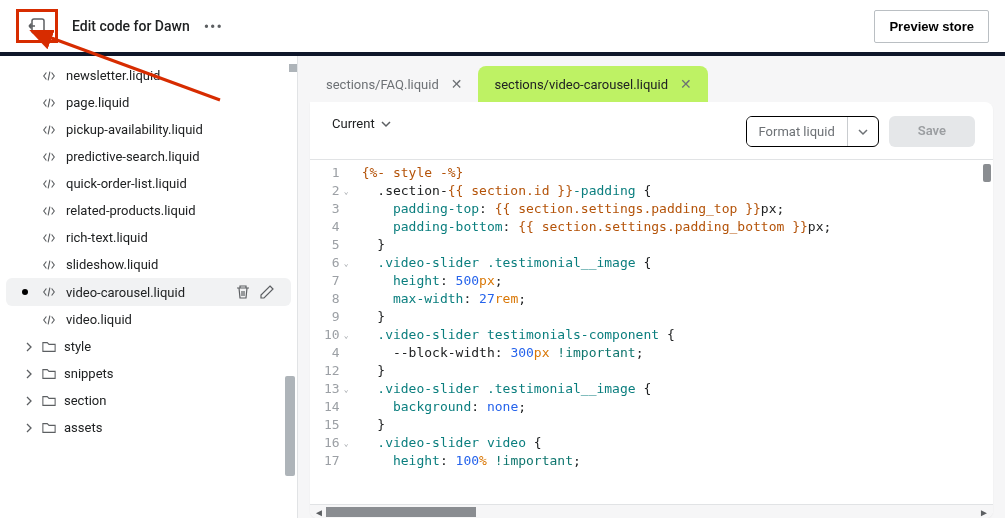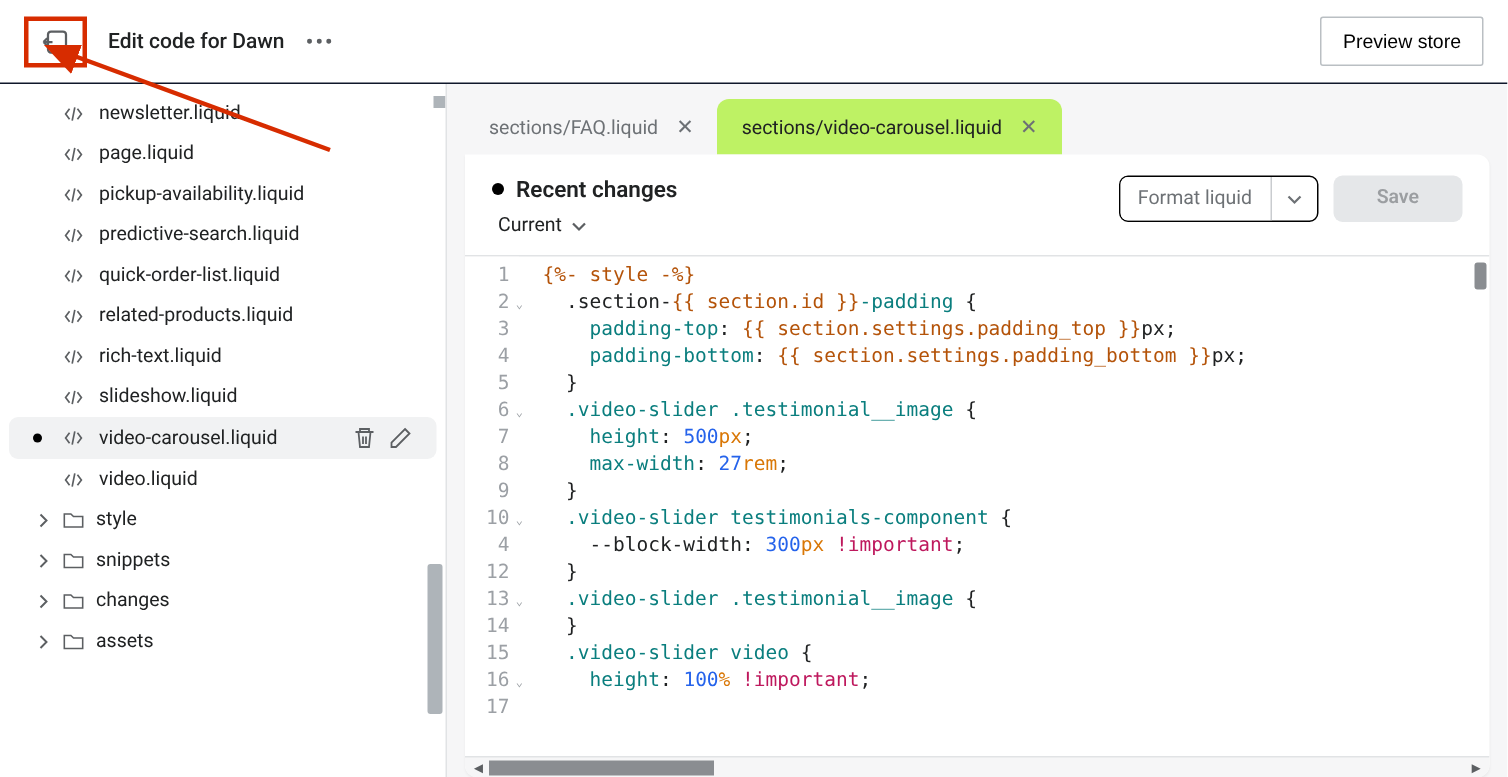--- a/index.html
+++ b/index.html
@@ -4,7 +4,7 @@
 <style>
 * { box-sizing: border-box; margin: 0; padding: 0; }
 body { font-family: -apple-system, BlinkMacSystemFont, "Segoe UI", Roboto, sans-serif; font-size: 13px; color: #202223; background: #fff; width: 1005px; height: 518px; overflow: hidden; position: relative; }
-.header { display: flex; align-items: center; justify-content: space-between; padding: 10px 16px; border-bottom: 1px solid #0f172a; height: 56px; }
+.header { display: flex; align-items: center; justify-content: space-between; padding: 10px 16px; border-bottom: 4px solid #0f172a; height: 56px; }
 .header-left { display: flex; align-items: center; gap: 14px; }
 .exit-box { border: 3px solid #d72c00; padding: 4px 8px; display: flex; align-items: center; justify-content: center; }
 .icon-exit { width: 20px; height: 20px; }

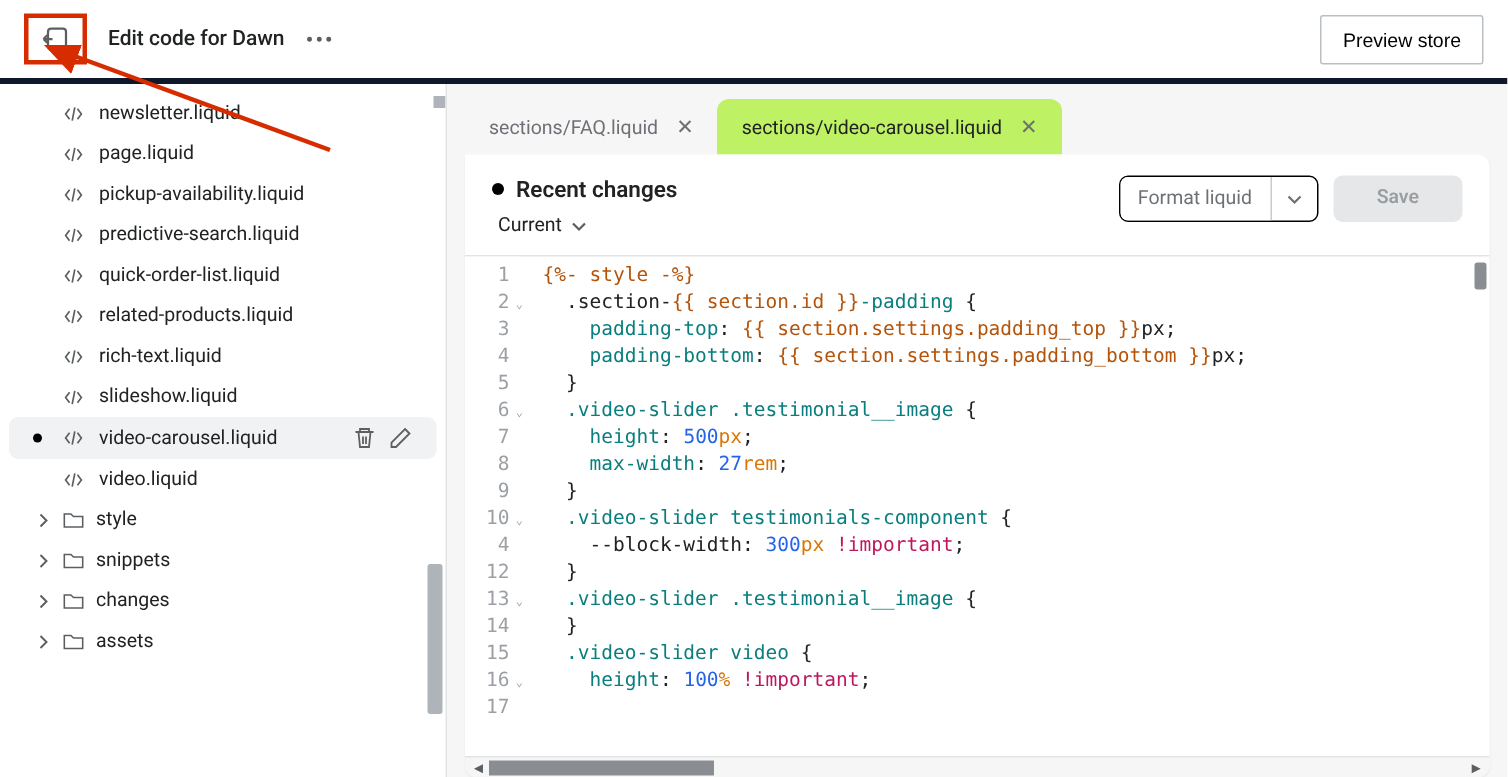--- a/index.html
+++ b/index.html
@@ -10,7 +10,7 @@
 .icon-exit { width: 20px; height: 20px; }
 .header-title { font-size: 14px; font-weight: 500; color: #202223; }
 .more-btn { font-size: 16px; color: #5c5f62; letter-spacing: 1px; cursor: pointer; }
-.preview-btn { border: 1px solid #babfc3; background: #fff; border-radius: 2px; padding: 8px 14px; font-size: 13px; font-weight: 400; cursor: pointer; }
+.preview-btn { border: 1px solid #babfc3; background: #fff; border-radius: 2px; padding: 8px 14px; font-size: 13px; font-weight: 700; cursor: pointer; }
 .main { display: flex; height: 462px; }
 .sidebar { width: 298px; border-right: 1px solid #e1e3e5; overflow: hidden; position: relative; }
 .sidebar-list { padding-top: 6px; height: 460px; overflow: hidden; }

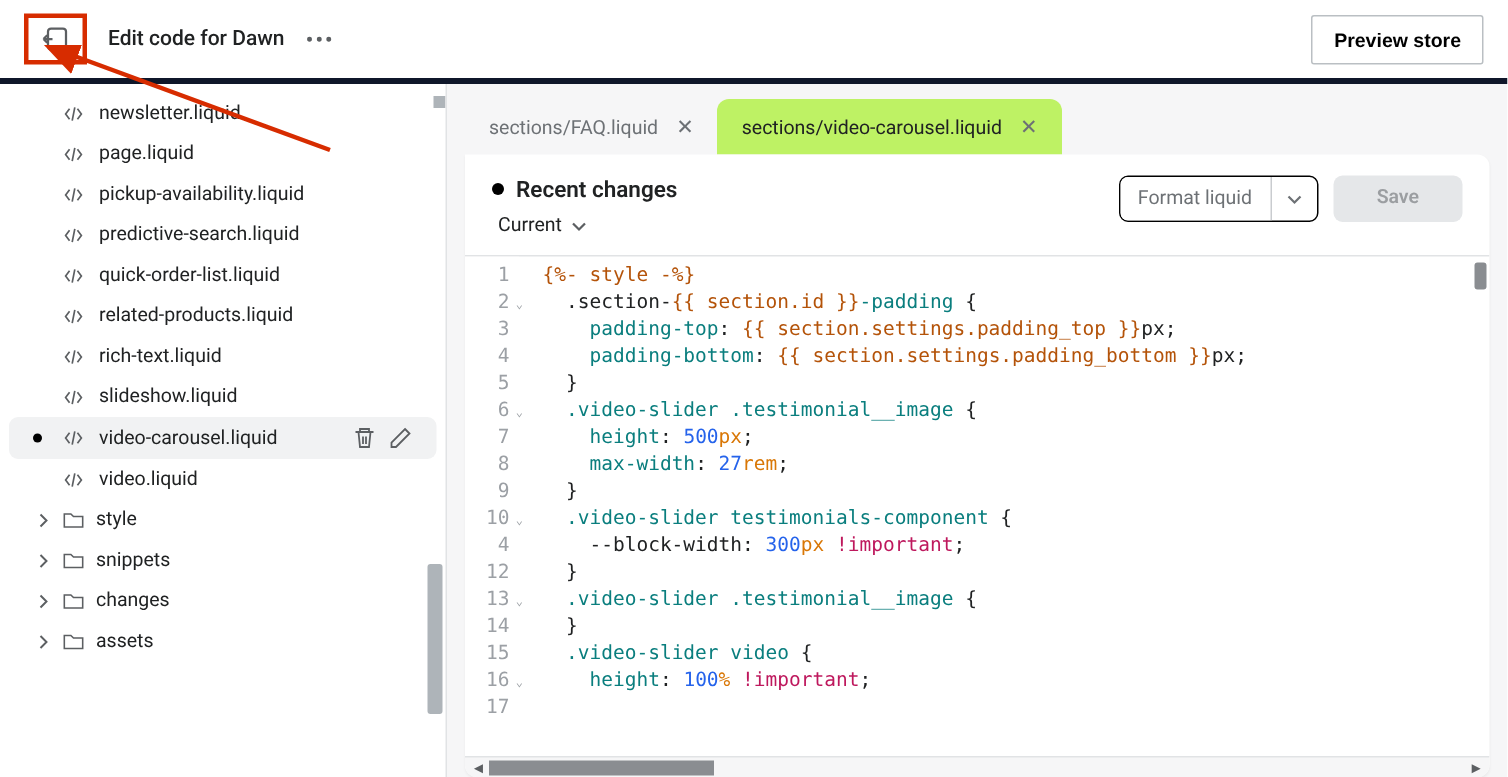--- a/index.html
+++ b/index.html
@@ -215,9 +215,6 @@
     <div class="editor-card">
       <div class="editor-header">
         <div class="changes-block">
-          <div class="changes-title">
-              <span>Recent changes</span>
-            </div>
           <div class="current-btn">
             <span>Current</span>
             <svg width="10" height="10" viewBox="0 0 10 10">

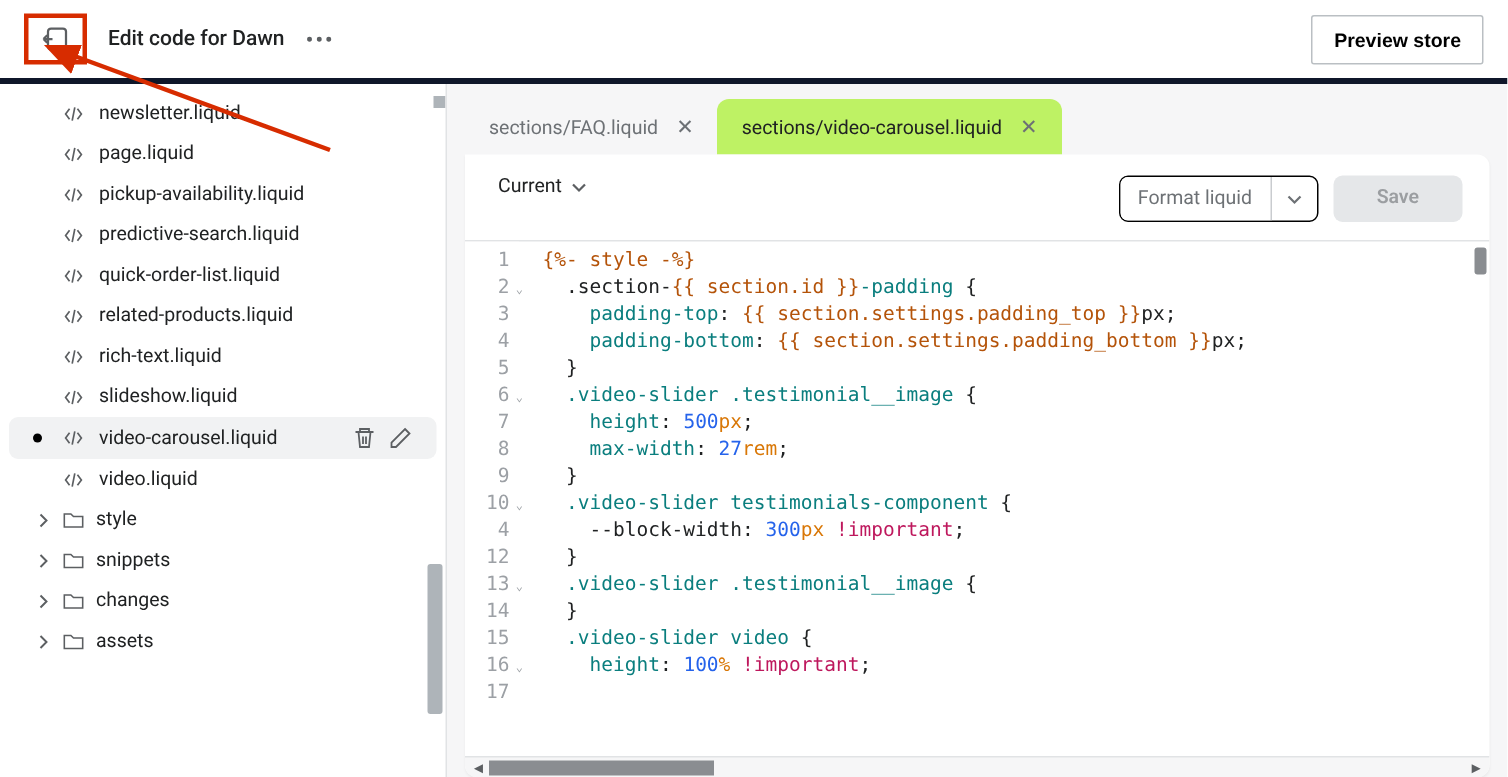--- a/index.html
+++ b/index.html
@@ -53,7 +53,7 @@
 .c-num { color: #2563eb; }
 .c-unit { color: #d97706; }
 .c-sel { color: #0a7e7e; }
-.c-imp { color: #be185d; }
+.c-imp { color: #0f766e; }
 .vscroll { position: absolute; right: 2px; top: 4px; width: 8px; height: 18px; background: #8a8d91; border-radius: 2px; }
 .hscroll-track { height: 14px; background: #f6f6f7; position: relative; border-top: 1px solid #e1e3e5; }
 .hscroll-thumb { position: absolute; left: 16px; top: 2px; width: 150px; height: 10px; background: #8a8d91; }

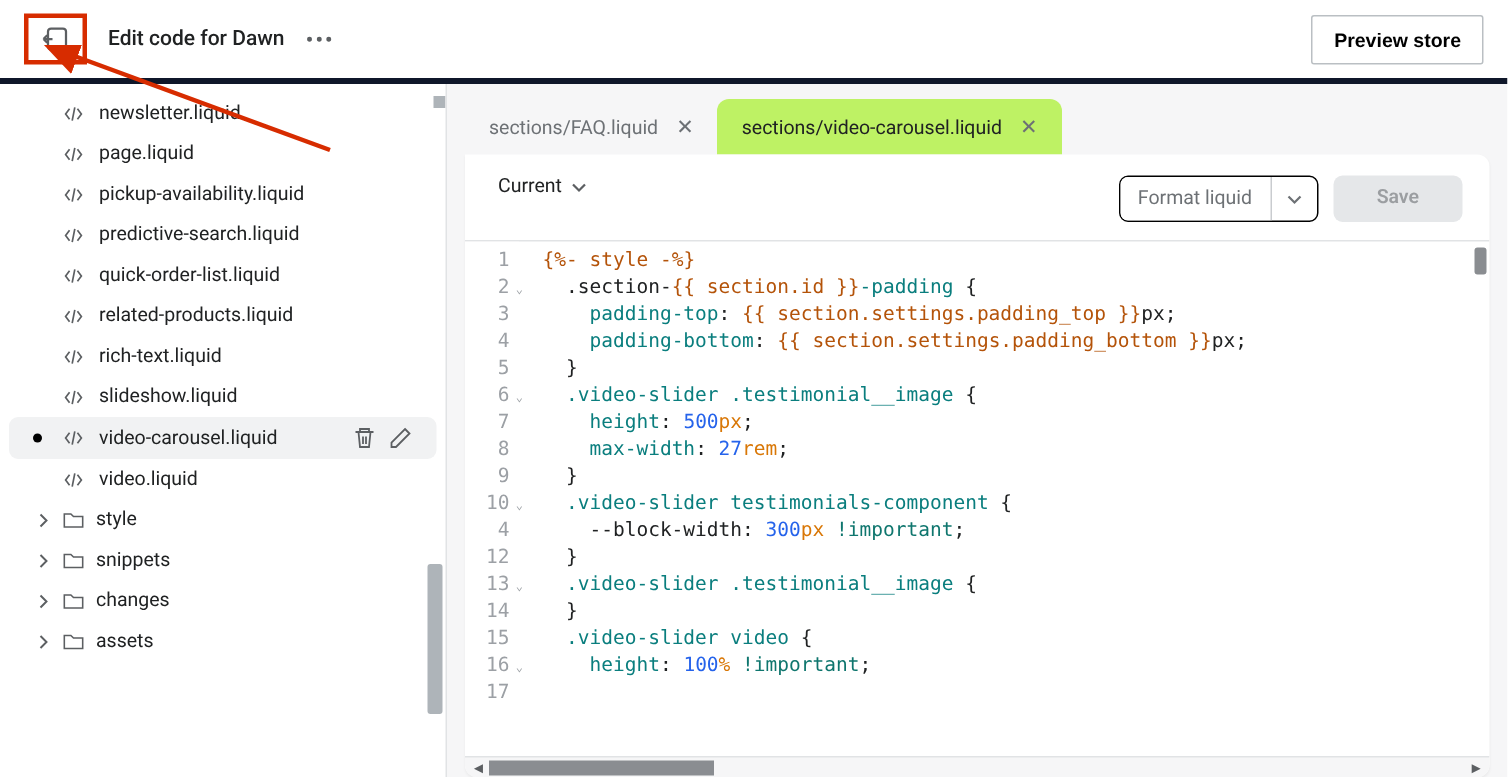--- a/index.html
+++ b/index.html
@@ -186,7 +186,7 @@
           <svg class="folder-icon" viewBox="0 0 16 16" fill="none" stroke="#5c5f62" stroke-width="1.2">
             <path d="M1 3h5l2 2h7v8H1V3z"></path>
           </svg>
-          <span>changes</span>
+          <span>section</span>
         </div>
         <div class="folder-item">
           <svg class="folder-chevron" viewBox="0 0 10 10">

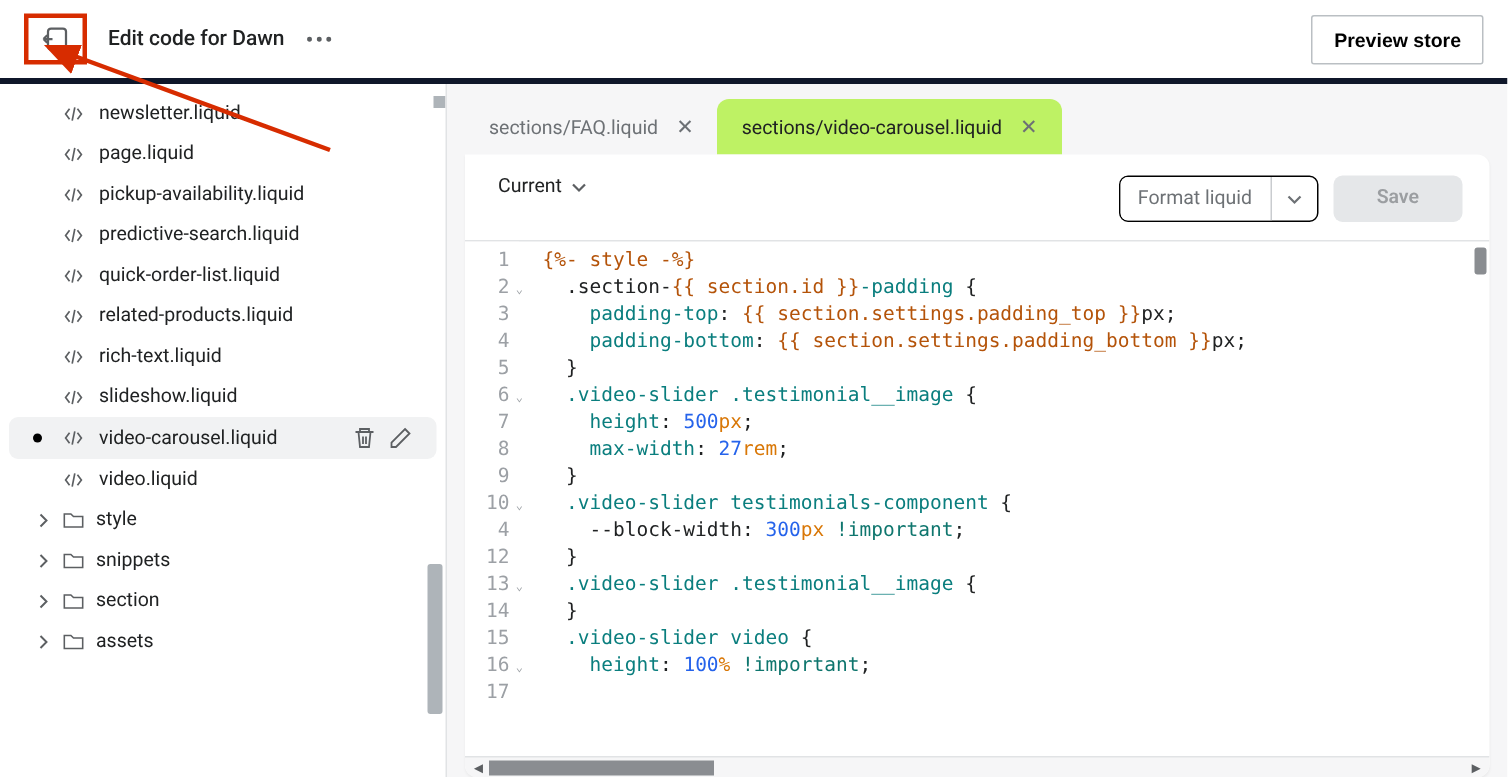--- a/index.html
+++ b/index.html
@@ -268,6 +268,7 @@
             <pre>    --block-width: <span class="c-num">300</span><span class="c-unit">px</span> <span class="c-imp">!important</span>;</pre>
             <pre>  }</pre>
             <pre>  <span class="c-sel">.video-slider</span> <span class="c-sel">.testimonial__image</span> {</pre>
+            <pre>    <span class="c-prop">background</span>: <span class="c-val">none</span>;</pre>
             <pre>  }</pre>
             <pre>  <span class="c-sel">.video-slider</span> <span class="c-sel">video</span> {</pre>
             <pre>    <span class="c-prop">height</span>: <span class="c-num">100</span><span class="c-unit">%</span> <span class="c-imp">!important</span>;</pre>

